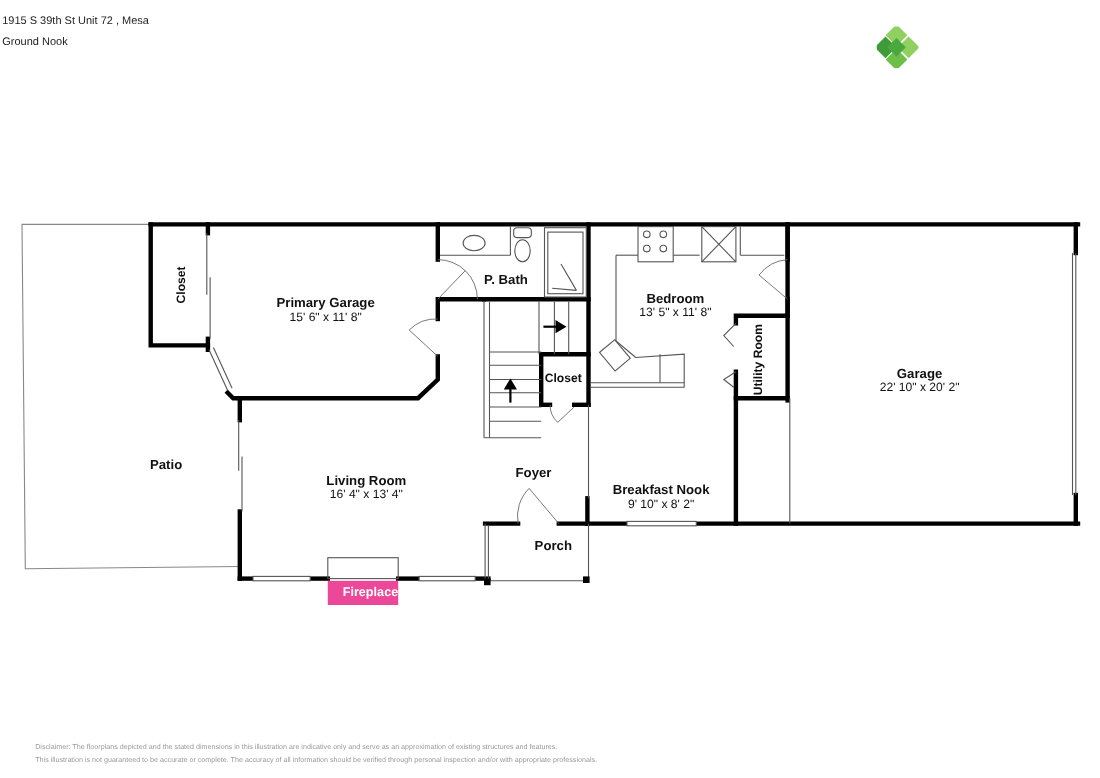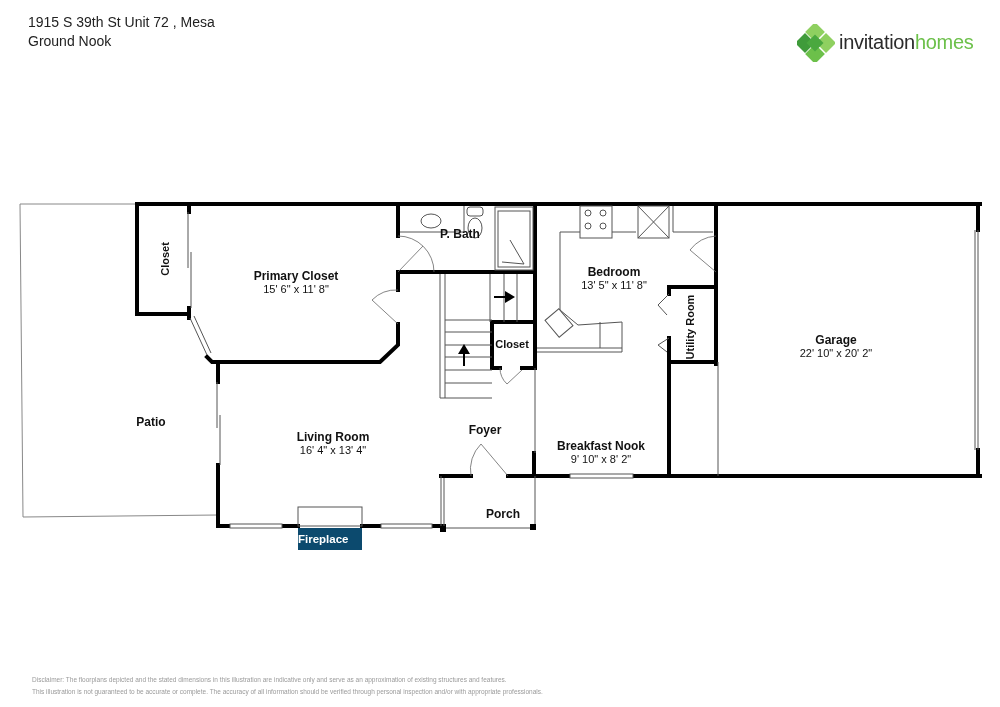--- a/index.html
+++ b/index.html
@@ -4,7 +4,7 @@
 <style>
   html, body { margin:0; padding:0; background:#ffffff; }
   body { width:1000px; height:707px; position:relative; overflow:hidden; font-family:"Liberation Sans", sans-serif; color:#111; }
-  .hdr { position:absolute; left:28px; font-size:14px; color:#222; }
+  .hdr { position:absolute; left:2px; font-size:10px; color:#222; }
   #addr { top:14px; }
   #floor { top:33px; }
   .logo { position:absolute; left:797px; top:24px; width:200px; height:40px; }

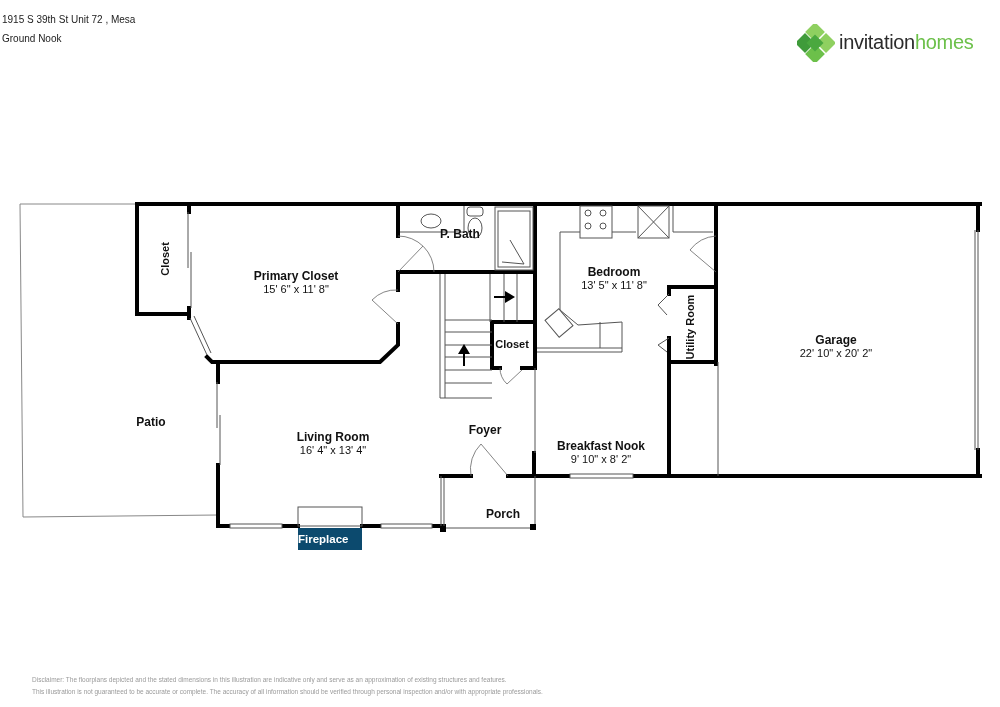--- a/index.html
+++ b/index.html
@@ -33,7 +33,6 @@
     <rect x="11" y="23" width="14" height="14" transform="rotate(45 18 30)" fill="#6cc04a"></rect>
     <rect x="12" y="13" width="12" height="12" transform="rotate(45 18 19)" fill="#4aa83f"></rect>
   </svg>
-  <div class="logo-text"><span class="a">invitation</span><span class="b">homes</span></div>
 </div>
 
 <svg class="plan" width="1000" height="707" viewBox="0 0 1000 707">

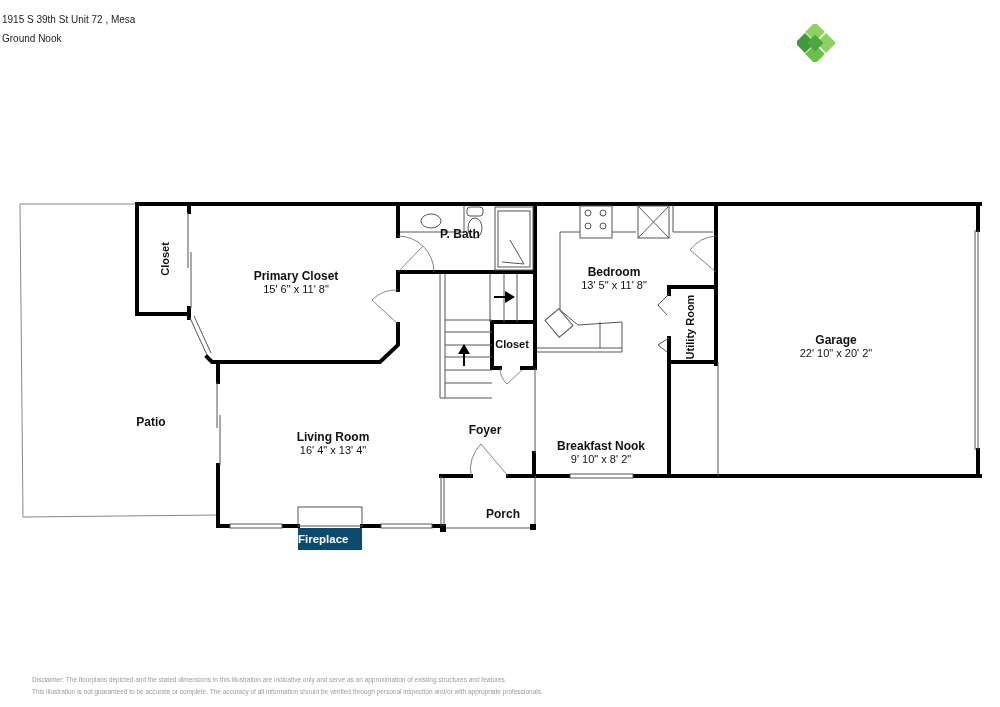--- a/index.html
+++ b/index.html
@@ -191,7 +191,7 @@
   <span class="n">Primary Closet</span>
   <span class="d">15' 6" x 11' 8"</span>
 </div>
-<div class="lbl" style="left:460px;top:234px;text-align:center;">
+<div class="lbl" style="left:460px;top:254px;text-align:center;">
   <span class="n">P. Bath</span>
 </div>
 <div class="lbl" style="left:614px;top:278px;">

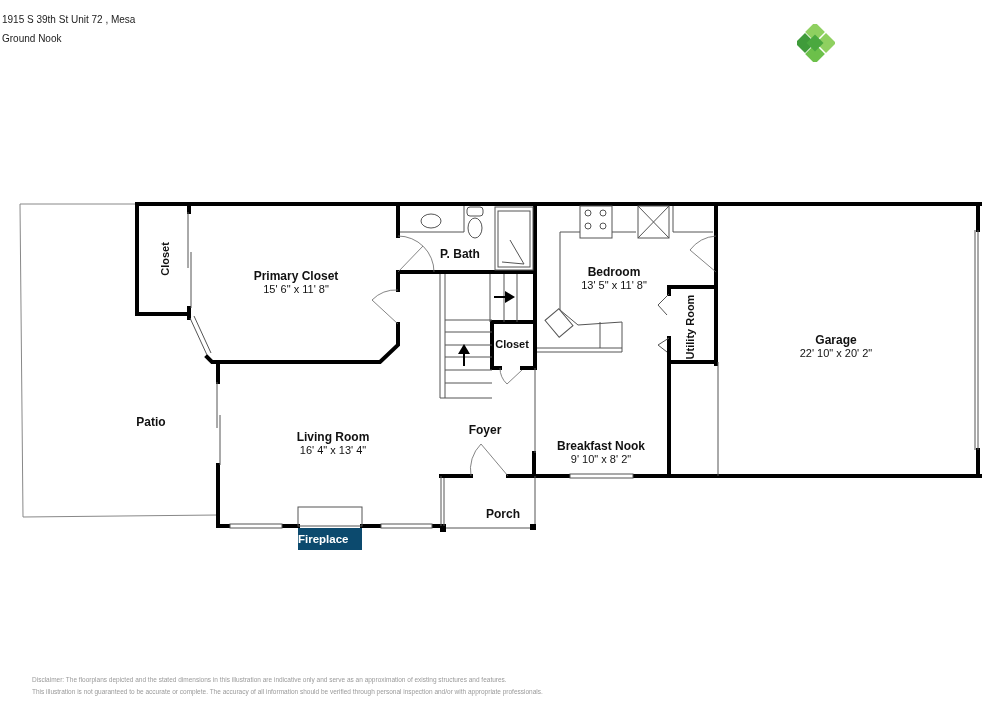--- a/index.html
+++ b/index.html
@@ -188,7 +188,7 @@
 
 <div class="vlbl" style="left:165px;top:259px;">Closet</div>
 <div class="lbl" style="left:296px;top:282px;">
-  <span class="n">Primary Closet</span>
+  <span class="n">Primary Garage</span>
   <span class="d">15' 6" x 11' 8"</span>
 </div>
 <div class="lbl" style="left:460px;top:254px;text-align:center;">

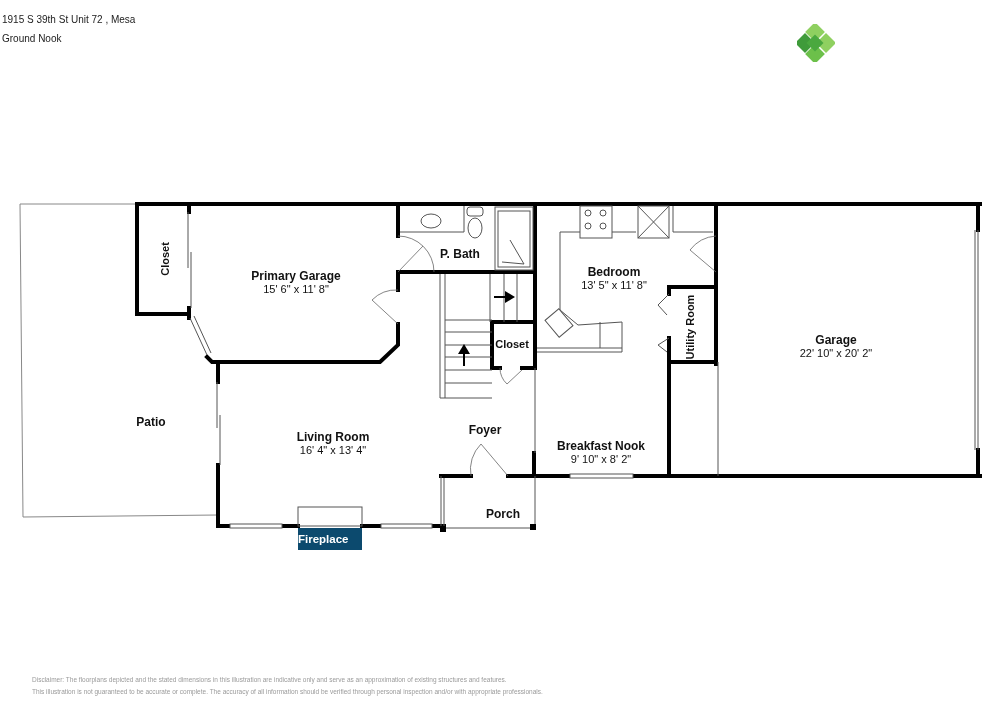--- a/index.html
+++ b/index.html
@@ -220,7 +220,7 @@
   <span class="n">Breakfast Nook</span>
   <span class="d">9' 10" x 8' 2"</span>
 </div>
-<div class="lbl" style="left:489px;top:514px;padding-left:28px;">
+<div class="lbl" style="left:489px;top:496px;padding-left:28px;">
   <span class="n">Porch</span>
 </div>
 <div class="fp">Fireplace</div>

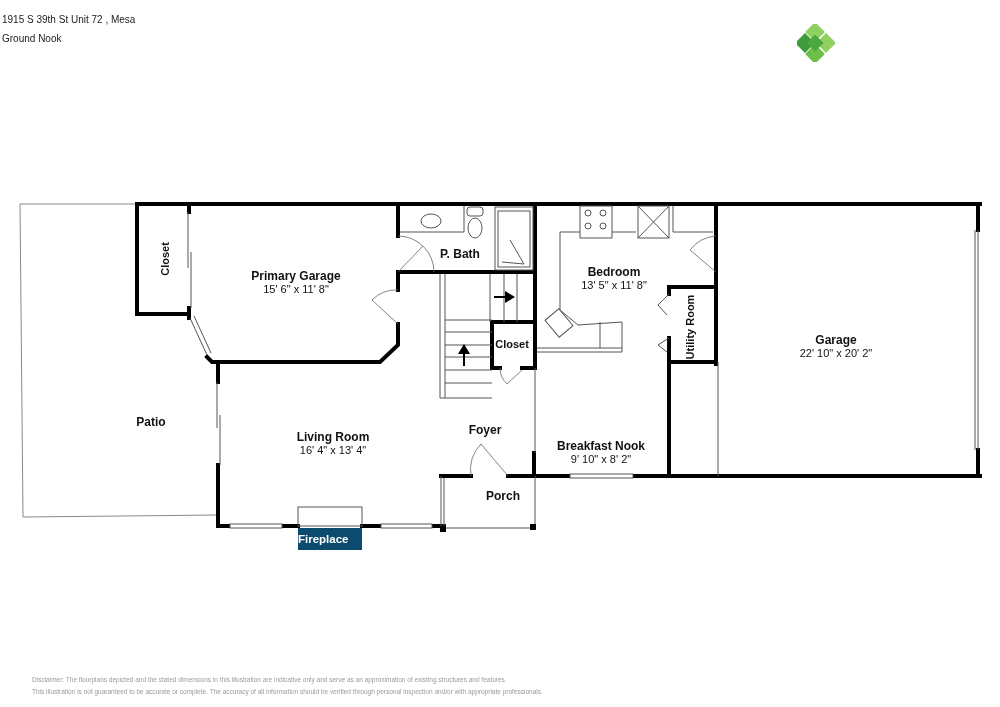--- a/index.html
+++ b/index.html
@@ -16,7 +16,7 @@
   .lbl .n { font-weight:bold; font-size:12px; display:block; line-height:14px; }
   .lbl .d { font-size:11px; display:block; line-height:13px; }
   .vlbl { position:absolute; font-weight:bold; font-size:11px; transform:translate(-50%,-50%) rotate(-90deg); white-space:nowrap; }
-  .fp { position:absolute; left:298px; top:528px; width:64px; height:22px; background:#0c4a6e; color:#fff; font-weight:bold; font-size:11.5px; text-align:left; line-height:22px; }
+  .fp { position:absolute; left:298px; top:528px; width:64px; height:22px; background:#ec4899; color:#fff; font-weight:bold; font-size:11.5px; text-align:right; line-height:22px; }
   .disc { position:absolute; left:32px; font-size:6.5px; color:#9a9a9a; white-space:nowrap; }
 </style>
 </head>

